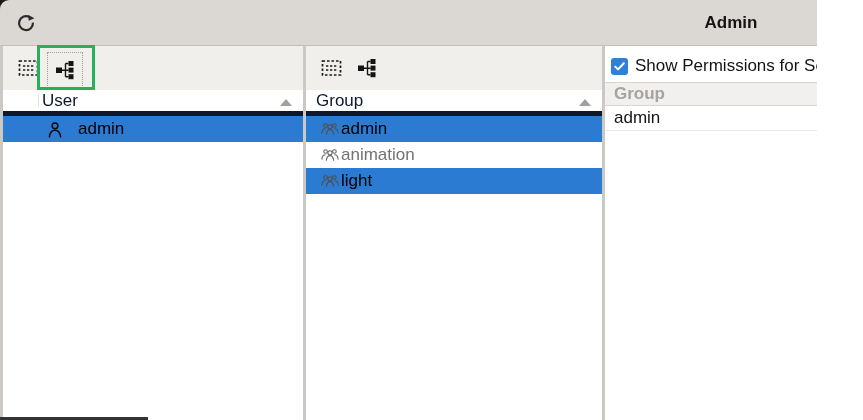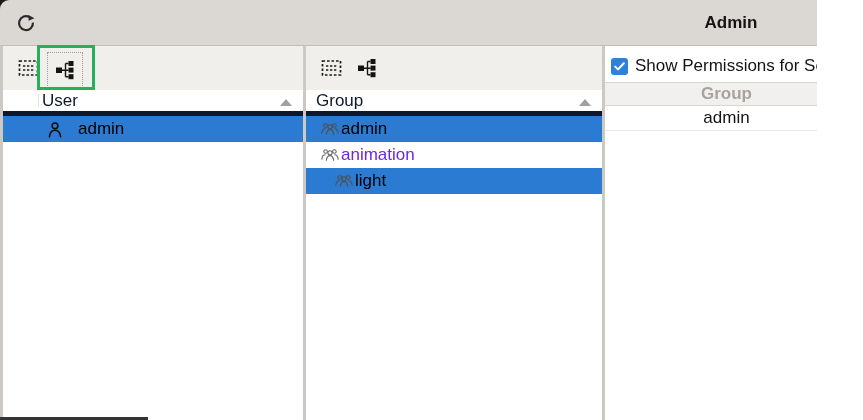--- a/index.html
+++ b/index.html
@@ -5,7 +5,7 @@
   * { margin:0; padding:0; box-sizing:border-box; }
   html,body { width:863px; height:420px; overflow:hidden; background:#ffffff;
               font-family:"Liberation Sans","DejaVu Sans",sans-serif; }
-  .stage { position:relative; width:817px; height:420px; overflow:hidden; background:#fff;text-align:center; }
+  .stage { position:relative; width:817px; height:420px; overflow:hidden; background:#fff; }
 
   
   .corner-dark { position:absolute; left:0; top:0; width:16px; height:16px; background:#1b1a19; }

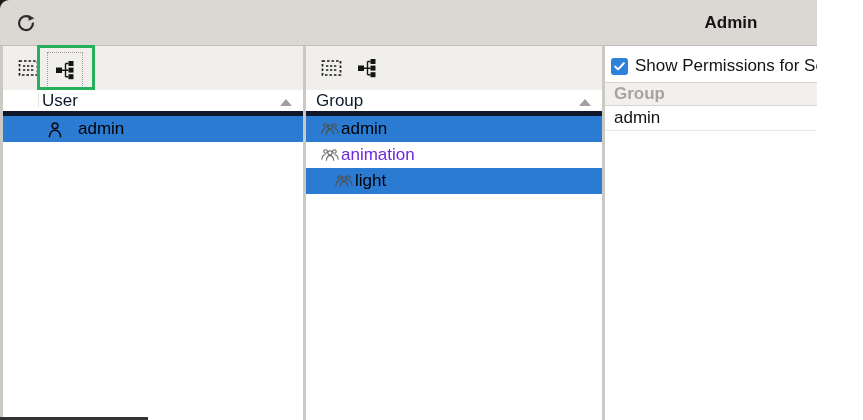--- a/index.html
+++ b/index.html
@@ -52,7 +52,7 @@
               border-bottom:7px solid #a0a09f; }
 
   .list-row { position:absolute; left:0; right:0; height:26px; background:#fff;
-              display:flex; align-items:center; font-size:17px; color:#6d28d9; cursor:default; }
+              display:flex; align-items:center; font-size:17px; color:#737373; cursor:default; }
   .list-row.selected { background:#2b7bd3; color:#000; }
   .panel.user  .row-icon { margin-left:44px; }
   .panel.user  .row-label { margin-left:15px; }

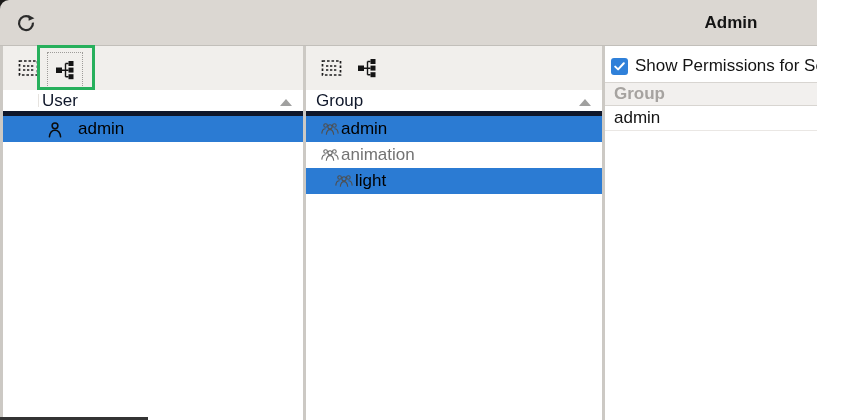--- a/index.html
+++ b/index.html
@@ -58,7 +58,7 @@
   .panel.user  .row-label { margin-left:15px; }
   .panel.group .row-icon { margin-left:15px; display:flex; }
   .panel.group .row-label { margin-left:2px; }
-  .r0 { top:70px; } .r1 { top:96px; } .r2 { top:122px;padding-left:14px; } .r3 { top:148px; }
+  .r0 { top:70px; } .r1 { top:96px; } .r2 { top:122px; } .r3 { top:148px; }
 
   
   .cb-row { position:absolute; left:6px; top:8px; height:24px; display:flex; align-items:center; cursor:pointer; }

